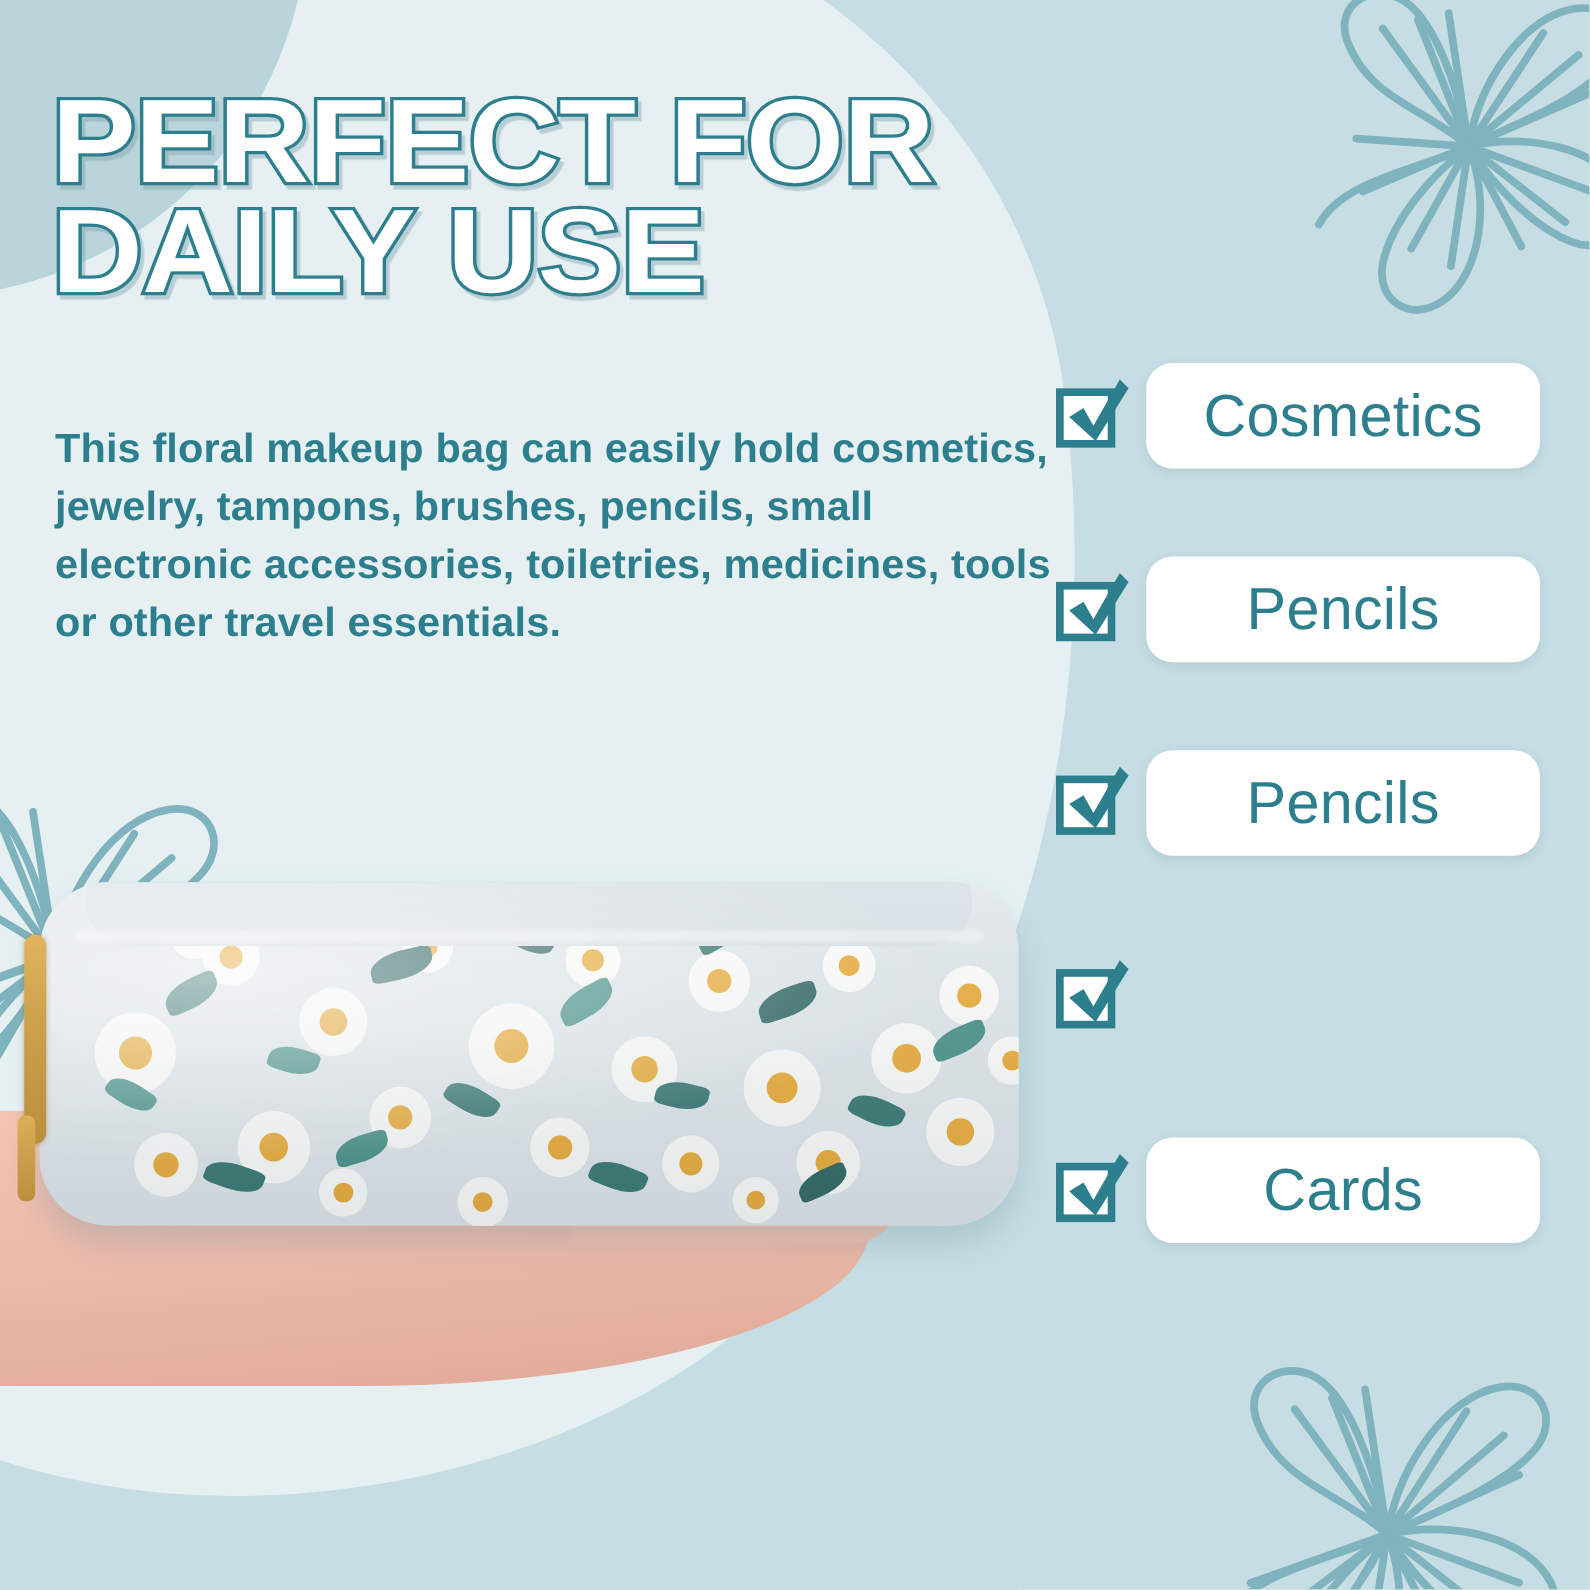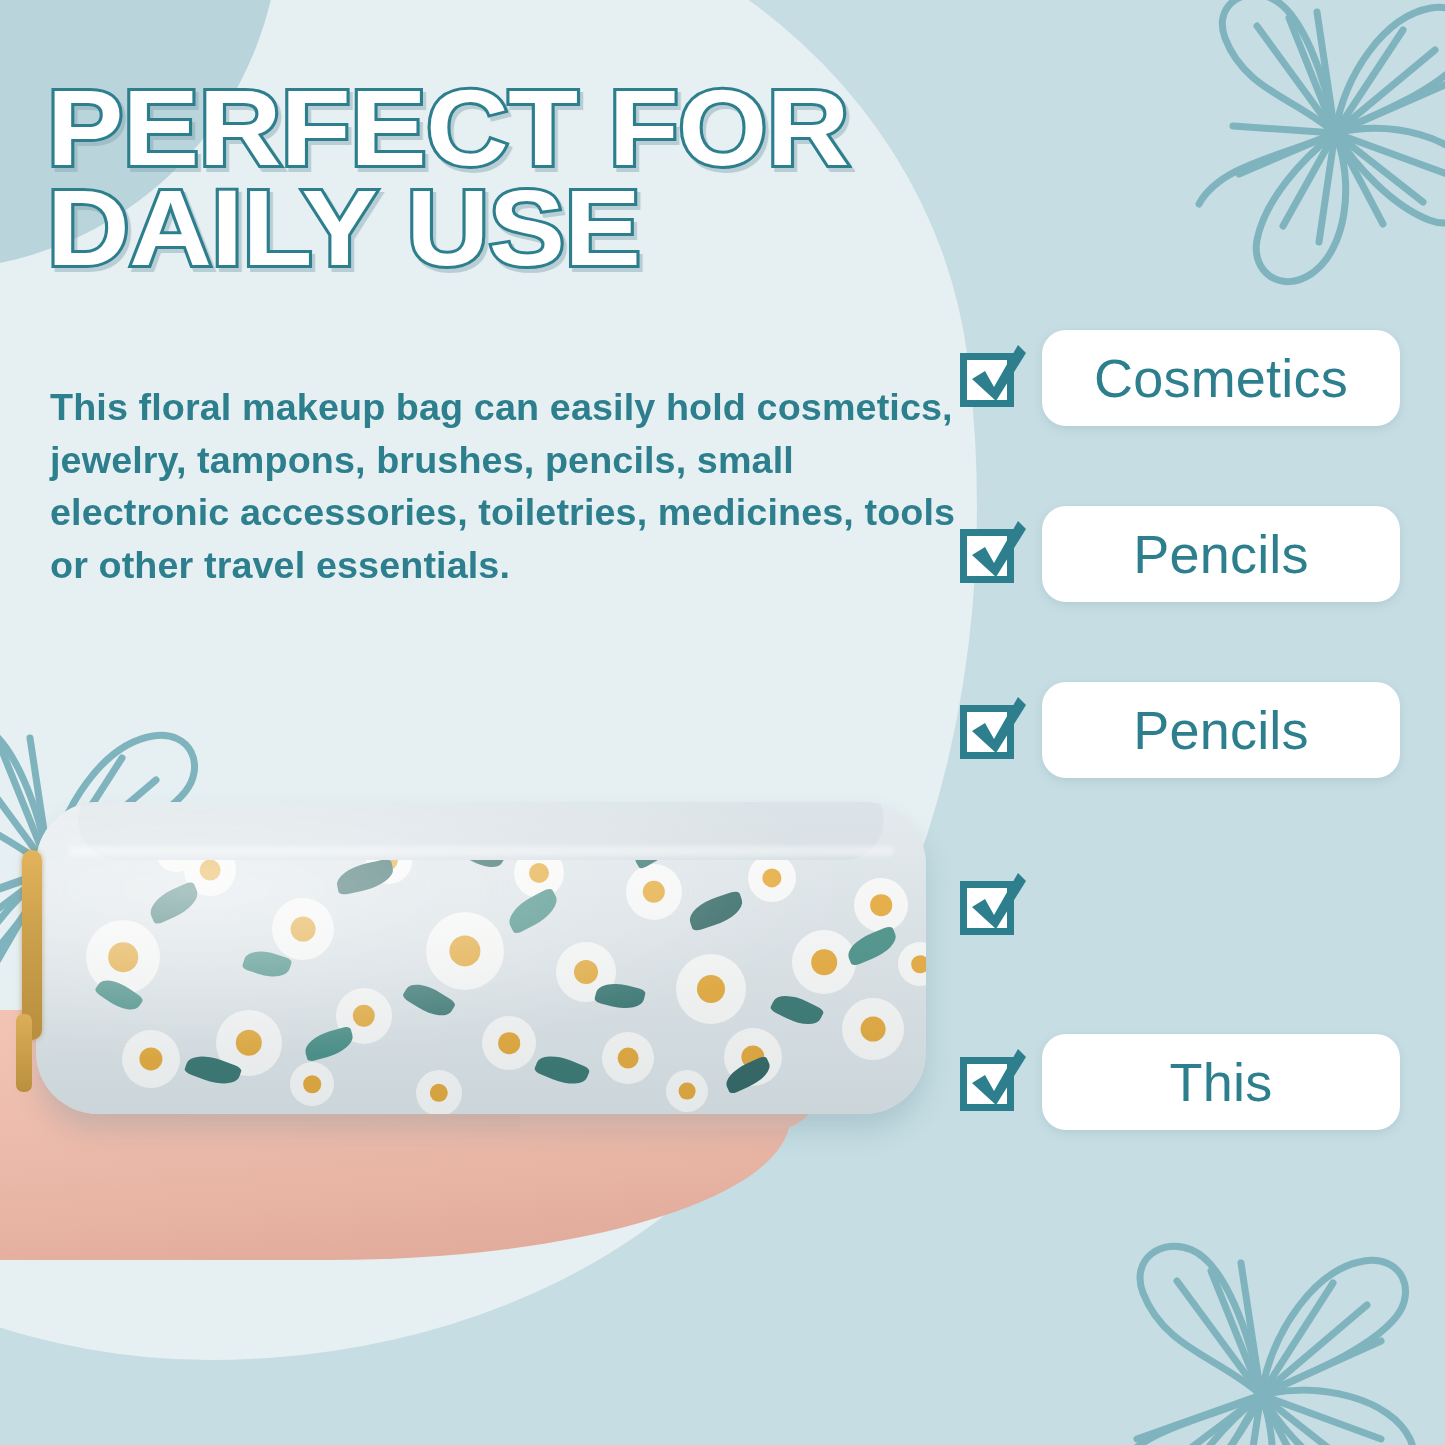--- a/index.html
+++ b/index.html
@@ -357,7 +357,7 @@
         </svg>
       </div>
       <div class="pill">
-        <span>This</span>
+        <span>Cards</span>
       </div>
     </div>
 

